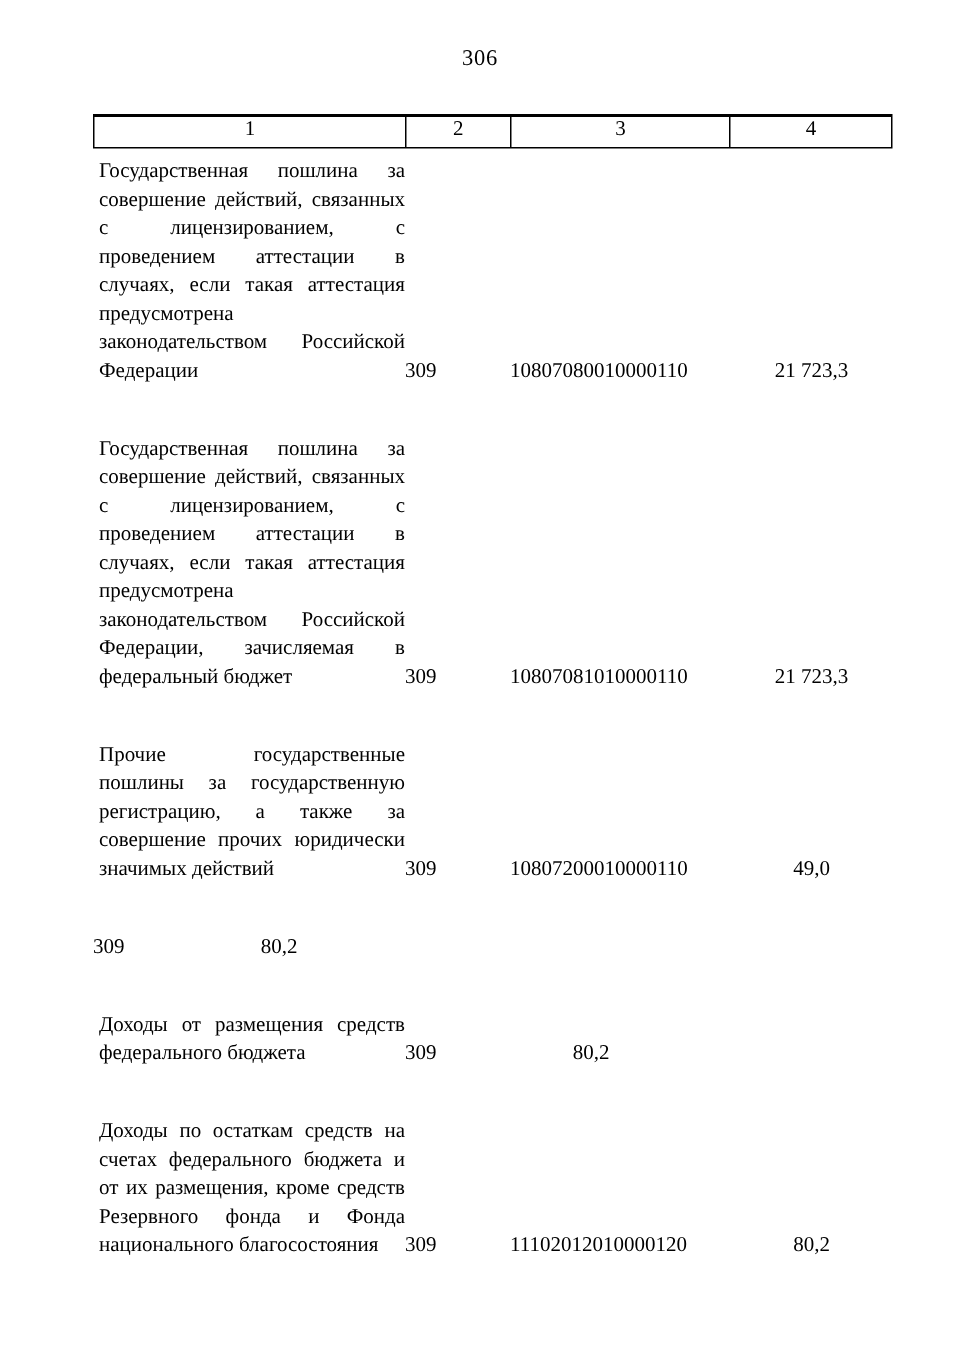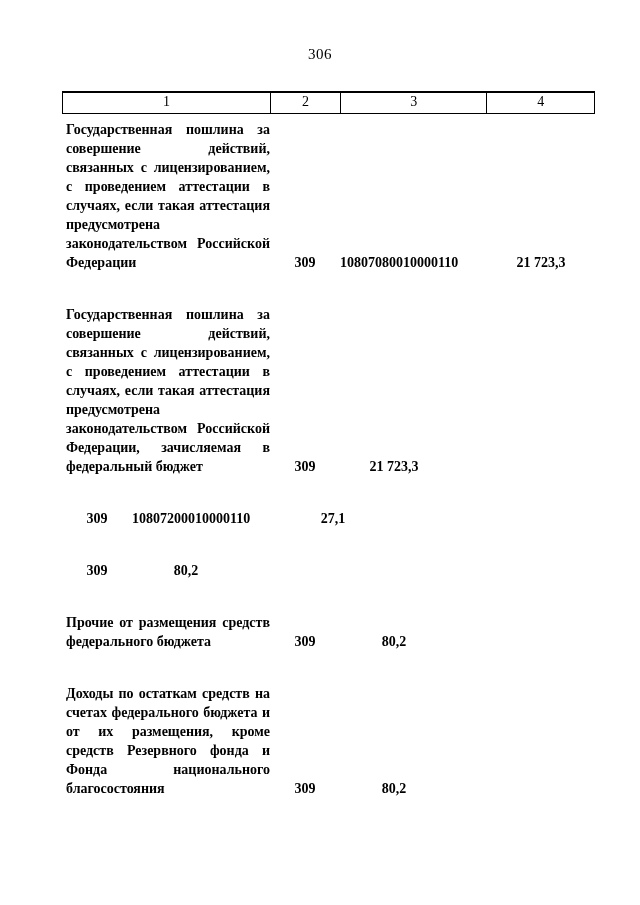--- a/index.html
+++ b/index.html
@@ -21,7 +21,6 @@
     padding-top: 31px;
     font-size: 15px;
     letter-spacing: 0.5px;
-    margin-top: 15px;
   }
   .doc-table {
     margin: 28px 0 0 62px;

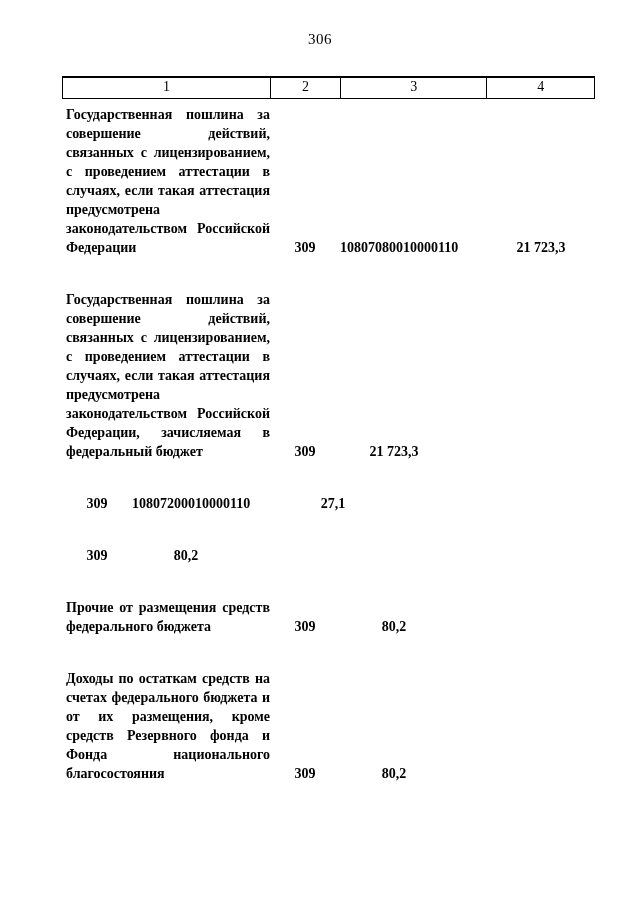--- a/index.html
+++ b/index.html
@@ -52,7 +52,6 @@
     align-items: flex-end;
     margin-top: 33px;
     font-size: 14px;
-    font-weight: bold;
   }
   .row.first {
     margin-top: 6px;

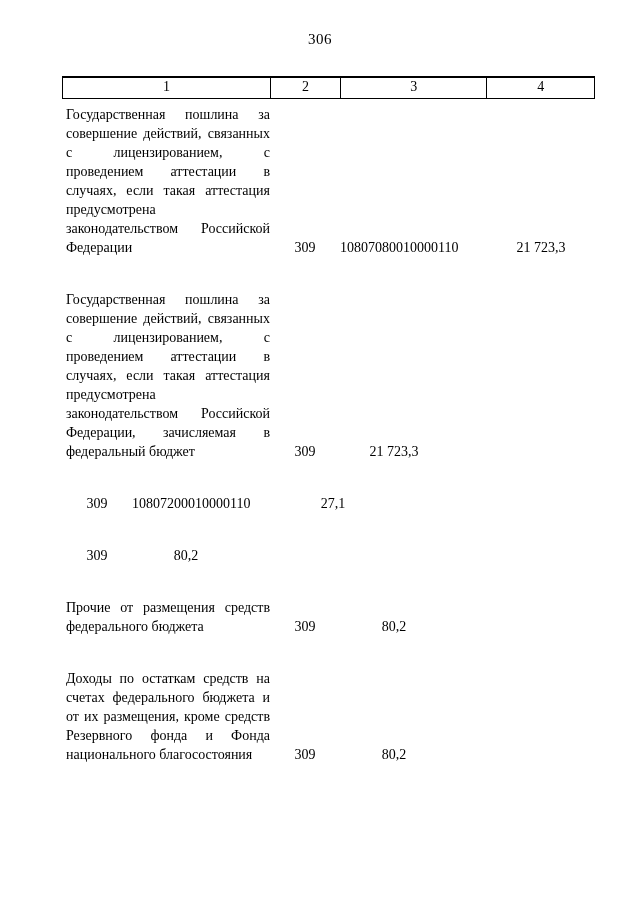--- a/index.html
+++ b/index.html
@@ -67,7 +67,6 @@
   }
   .cell-2 {
     width: 70px;
-    text-align: center;
     line-height: 19px;
   }
   .cell-3 {

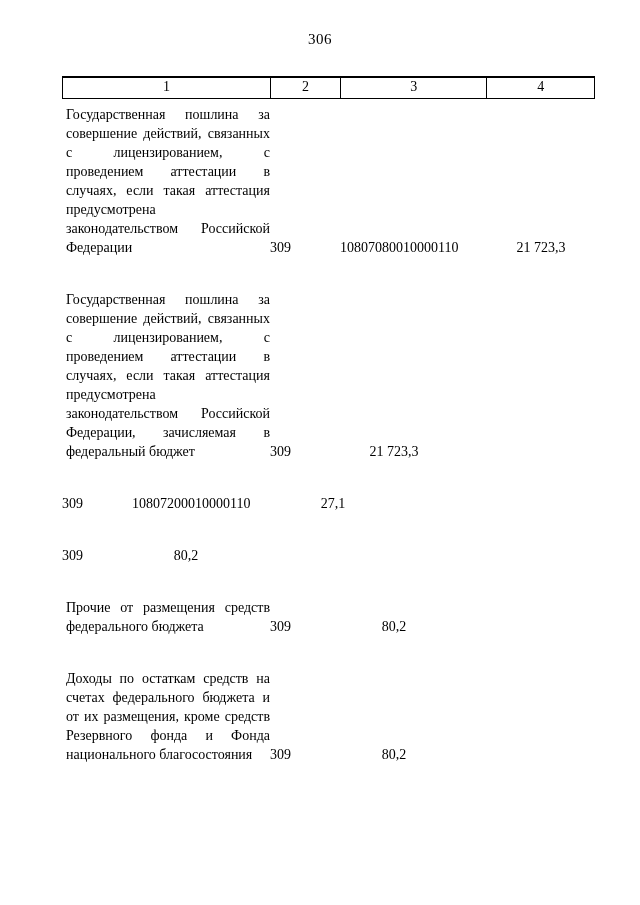--- a/index.html
+++ b/index.html
@@ -107,6 +107,7 @@
     <div class="row">
       <div class="cell-desc">Государственная пошлина за совершение действий, связанных с лицензированием, с проведением аттестации в случаях, если такая аттестация предусмотрена законодательством Российской Федерации, зачисляемая в федеральный бюджет</div>
       <div class="cell-2">309</div>
+      <div class="cell-3">10807081010000110</div>
       <div class="cell-4">21 723,3</div>
     </div>
 

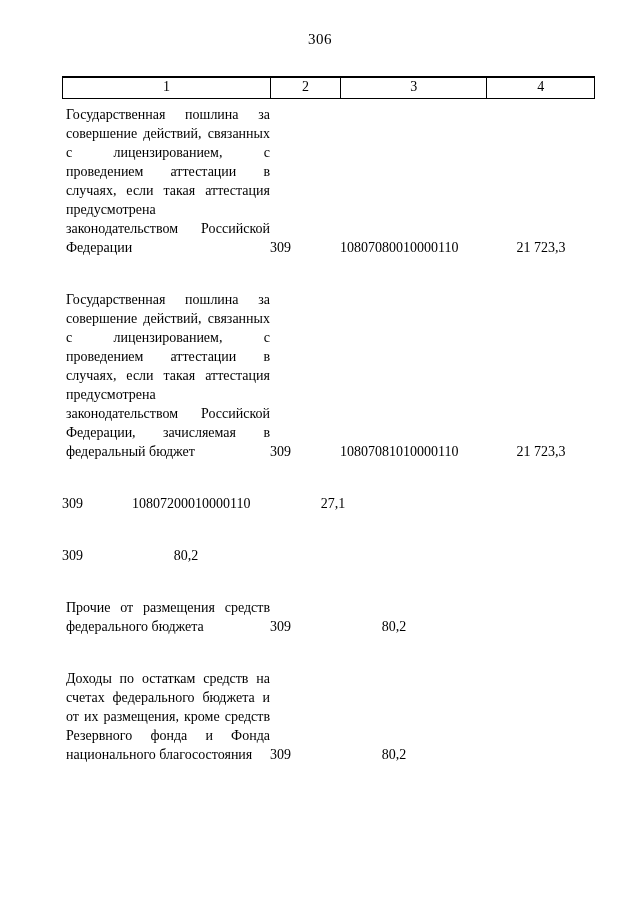--- a/index.html
+++ b/index.html
@@ -112,6 +112,7 @@
     </div>
 
     <div class="row">
+      <div class="cell-desc">Прочие государственные пошлины за государственную регистрацию, а также за совершение прочих юридически значимых действий</div>
       <div class="cell-2">309</div>
       <div class="cell-3">10807200010000110</div>
       <div class="cell-4">27,1</div>

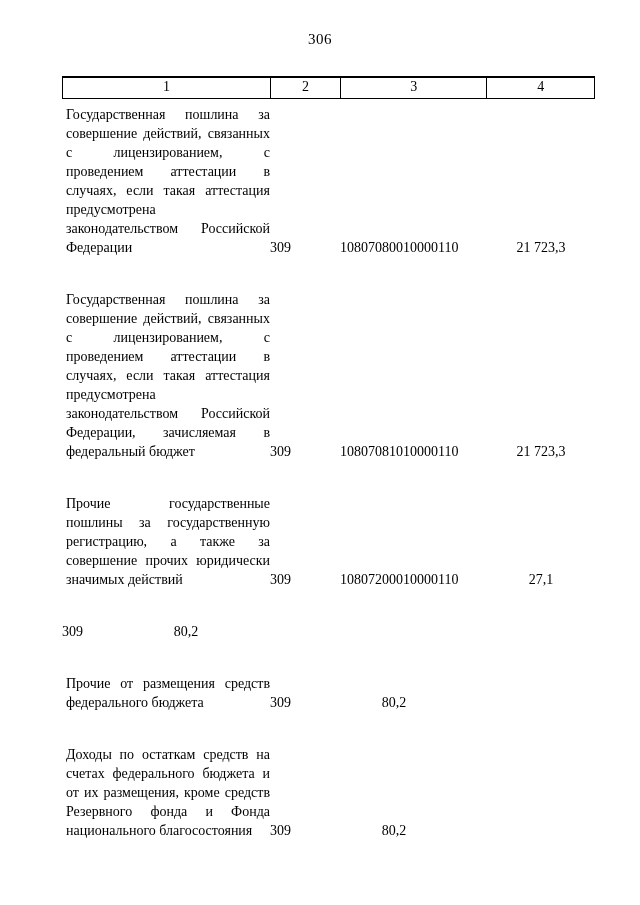--- a/index.html
+++ b/index.html
@@ -115,7 +115,7 @@
       <div class="cell-desc">Прочие государственные пошлины за государственную регистрацию, а также за совершение прочих юридически значимых действий</div>
       <div class="cell-2">309</div>
       <div class="cell-3">10807200010000110</div>
-      <div class="cell-4">27,1</div>
+      <div class="cell-4">49,0</div>
     </div>
 
     <div class="row">

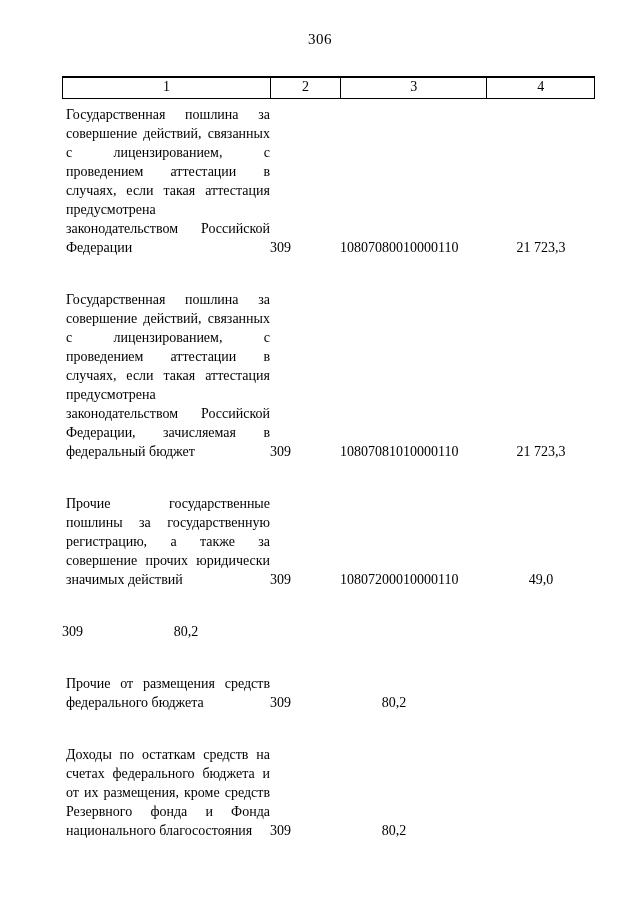--- a/index.html
+++ b/index.html
@@ -124,7 +124,7 @@
     </div>
 
     <div class="row">
-      <div class="cell-desc">Прочие от размещения средств федерального бюджета</div>
+      <div class="cell-desc">Доходы от размещения средств федерального бюджета</div>
       <div class="cell-2">309</div>
       <div class="cell-4">80,2</div>
     </div>

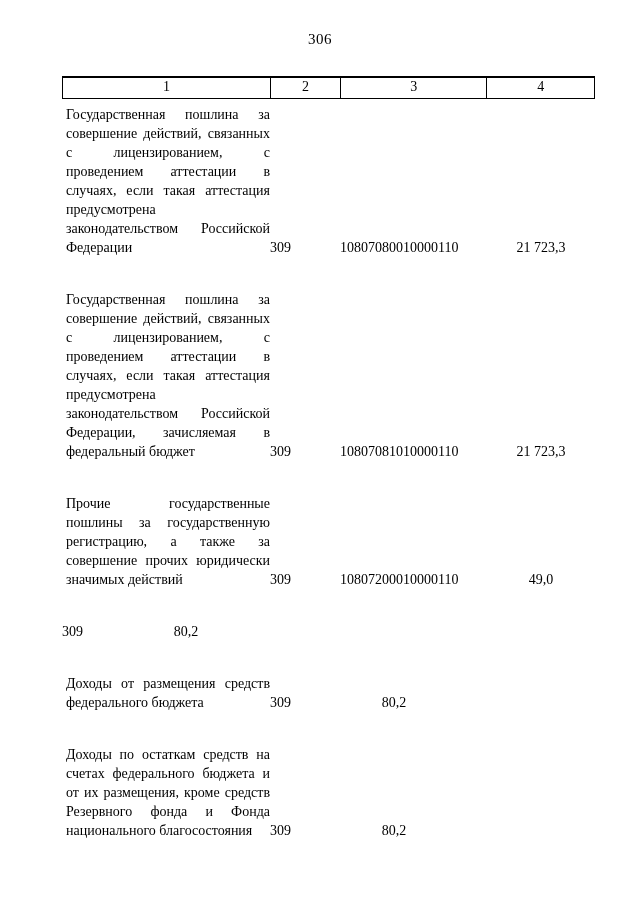--- a/index.html
+++ b/index.html
@@ -132,6 +132,7 @@
     <div class="row">
       <div class="cell-desc">Доходы по остаткам средств на счетах федерального бюджета и от их размещения, кроме средств Резервного фонда и Фонда национального благосостояния</div>
       <div class="cell-2">309</div>
+      <div class="cell-3">11102012010000120</div>
       <div class="cell-4">80,2</div>
     </div>
 

